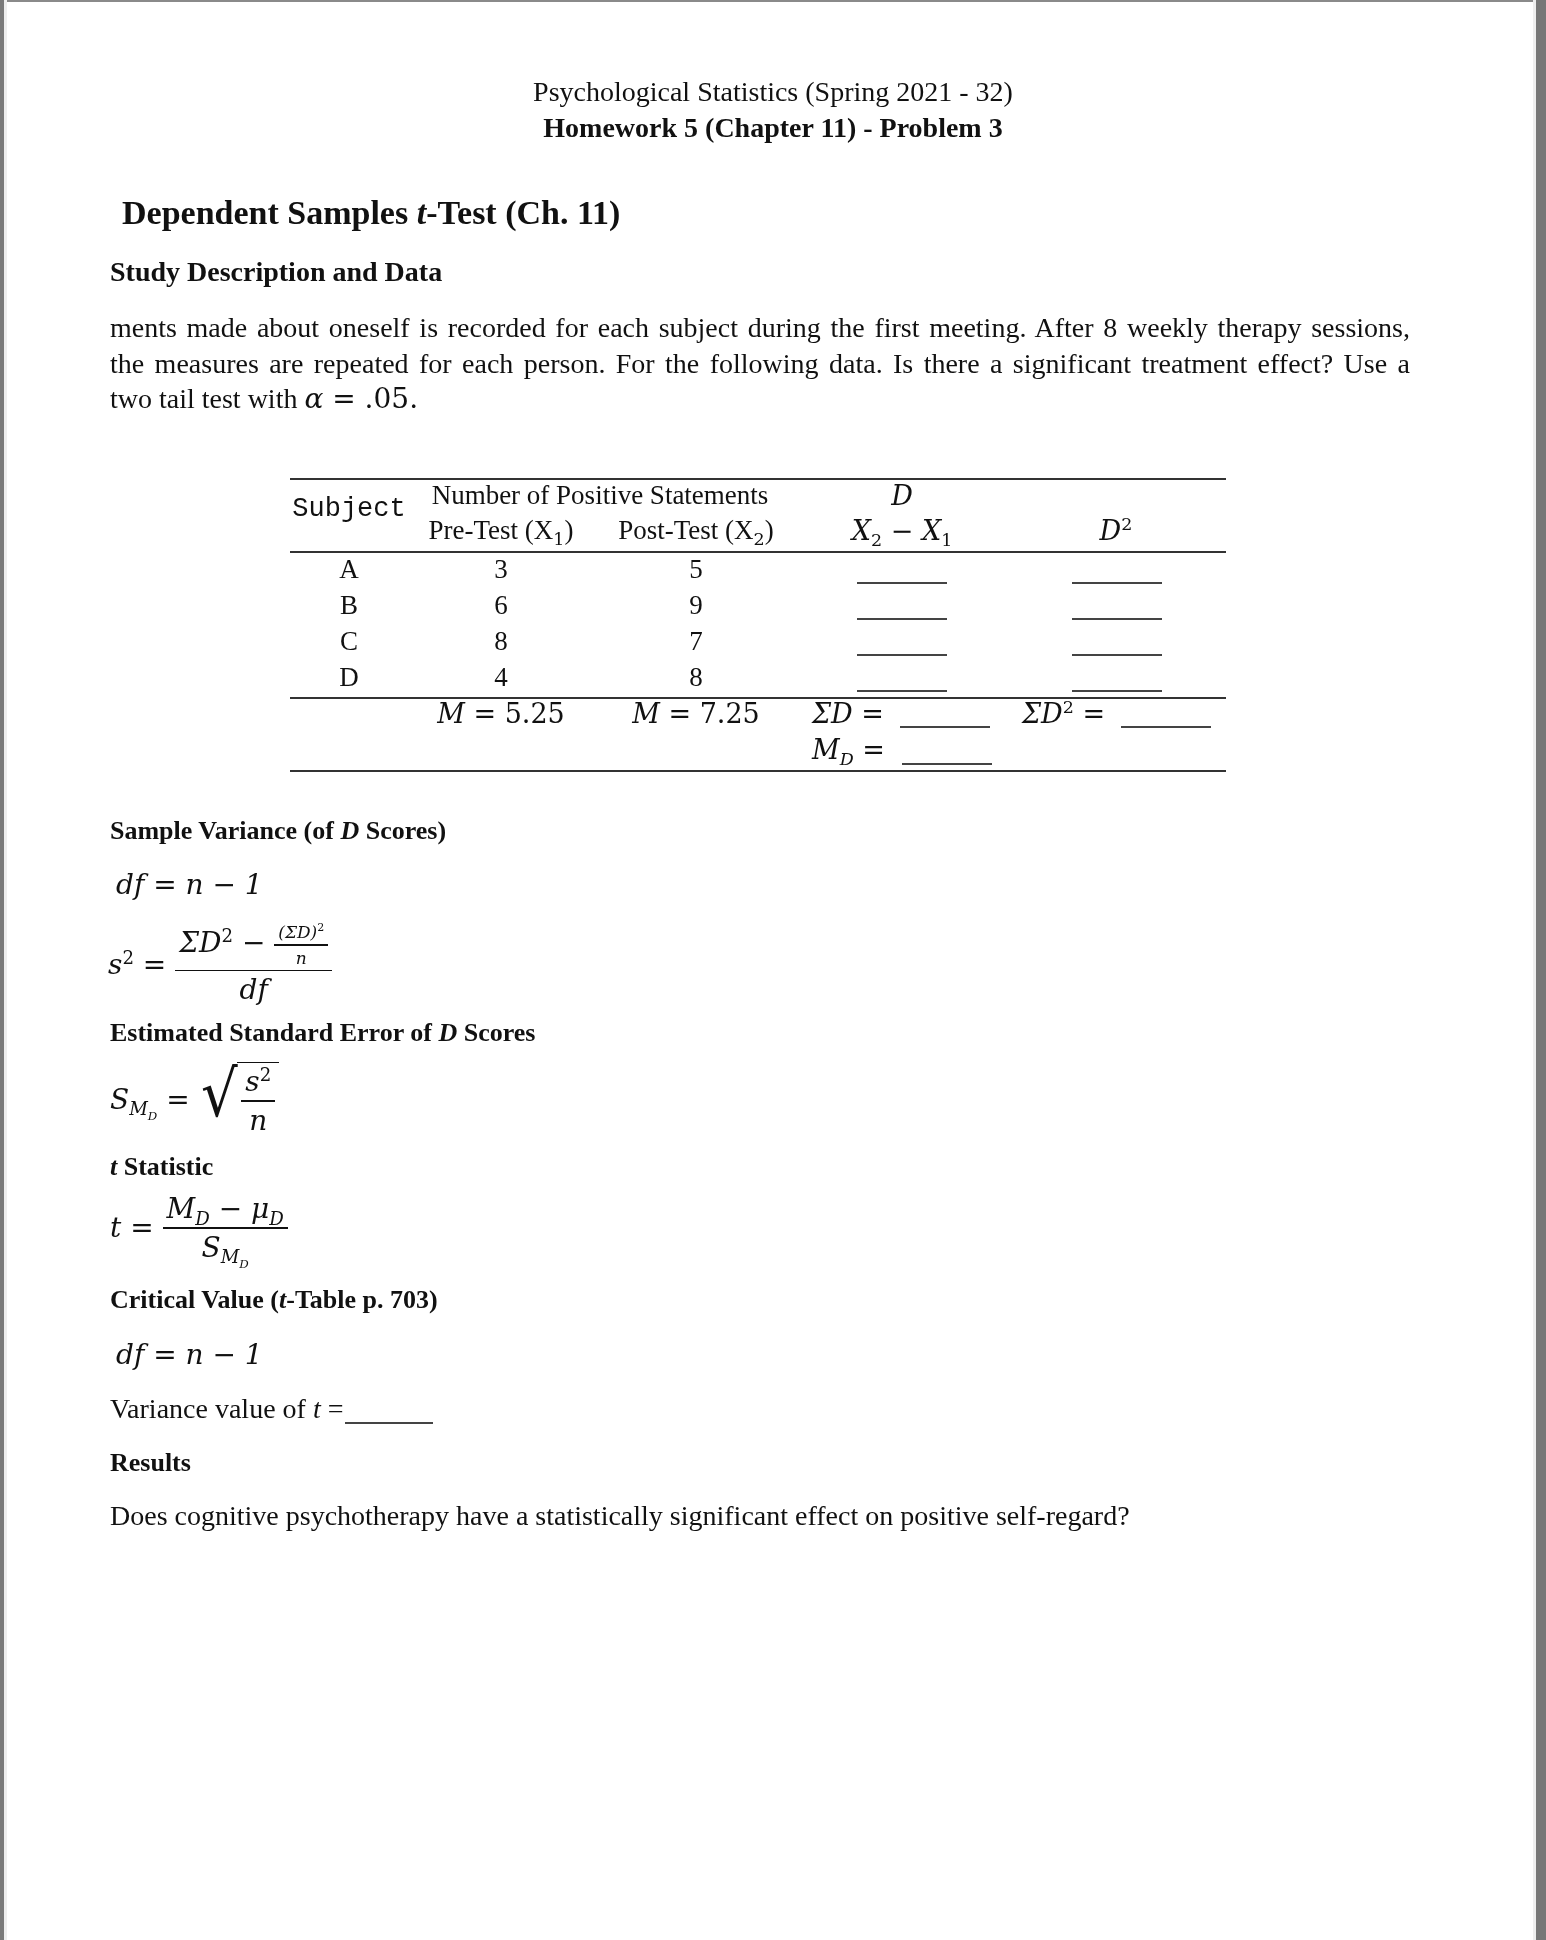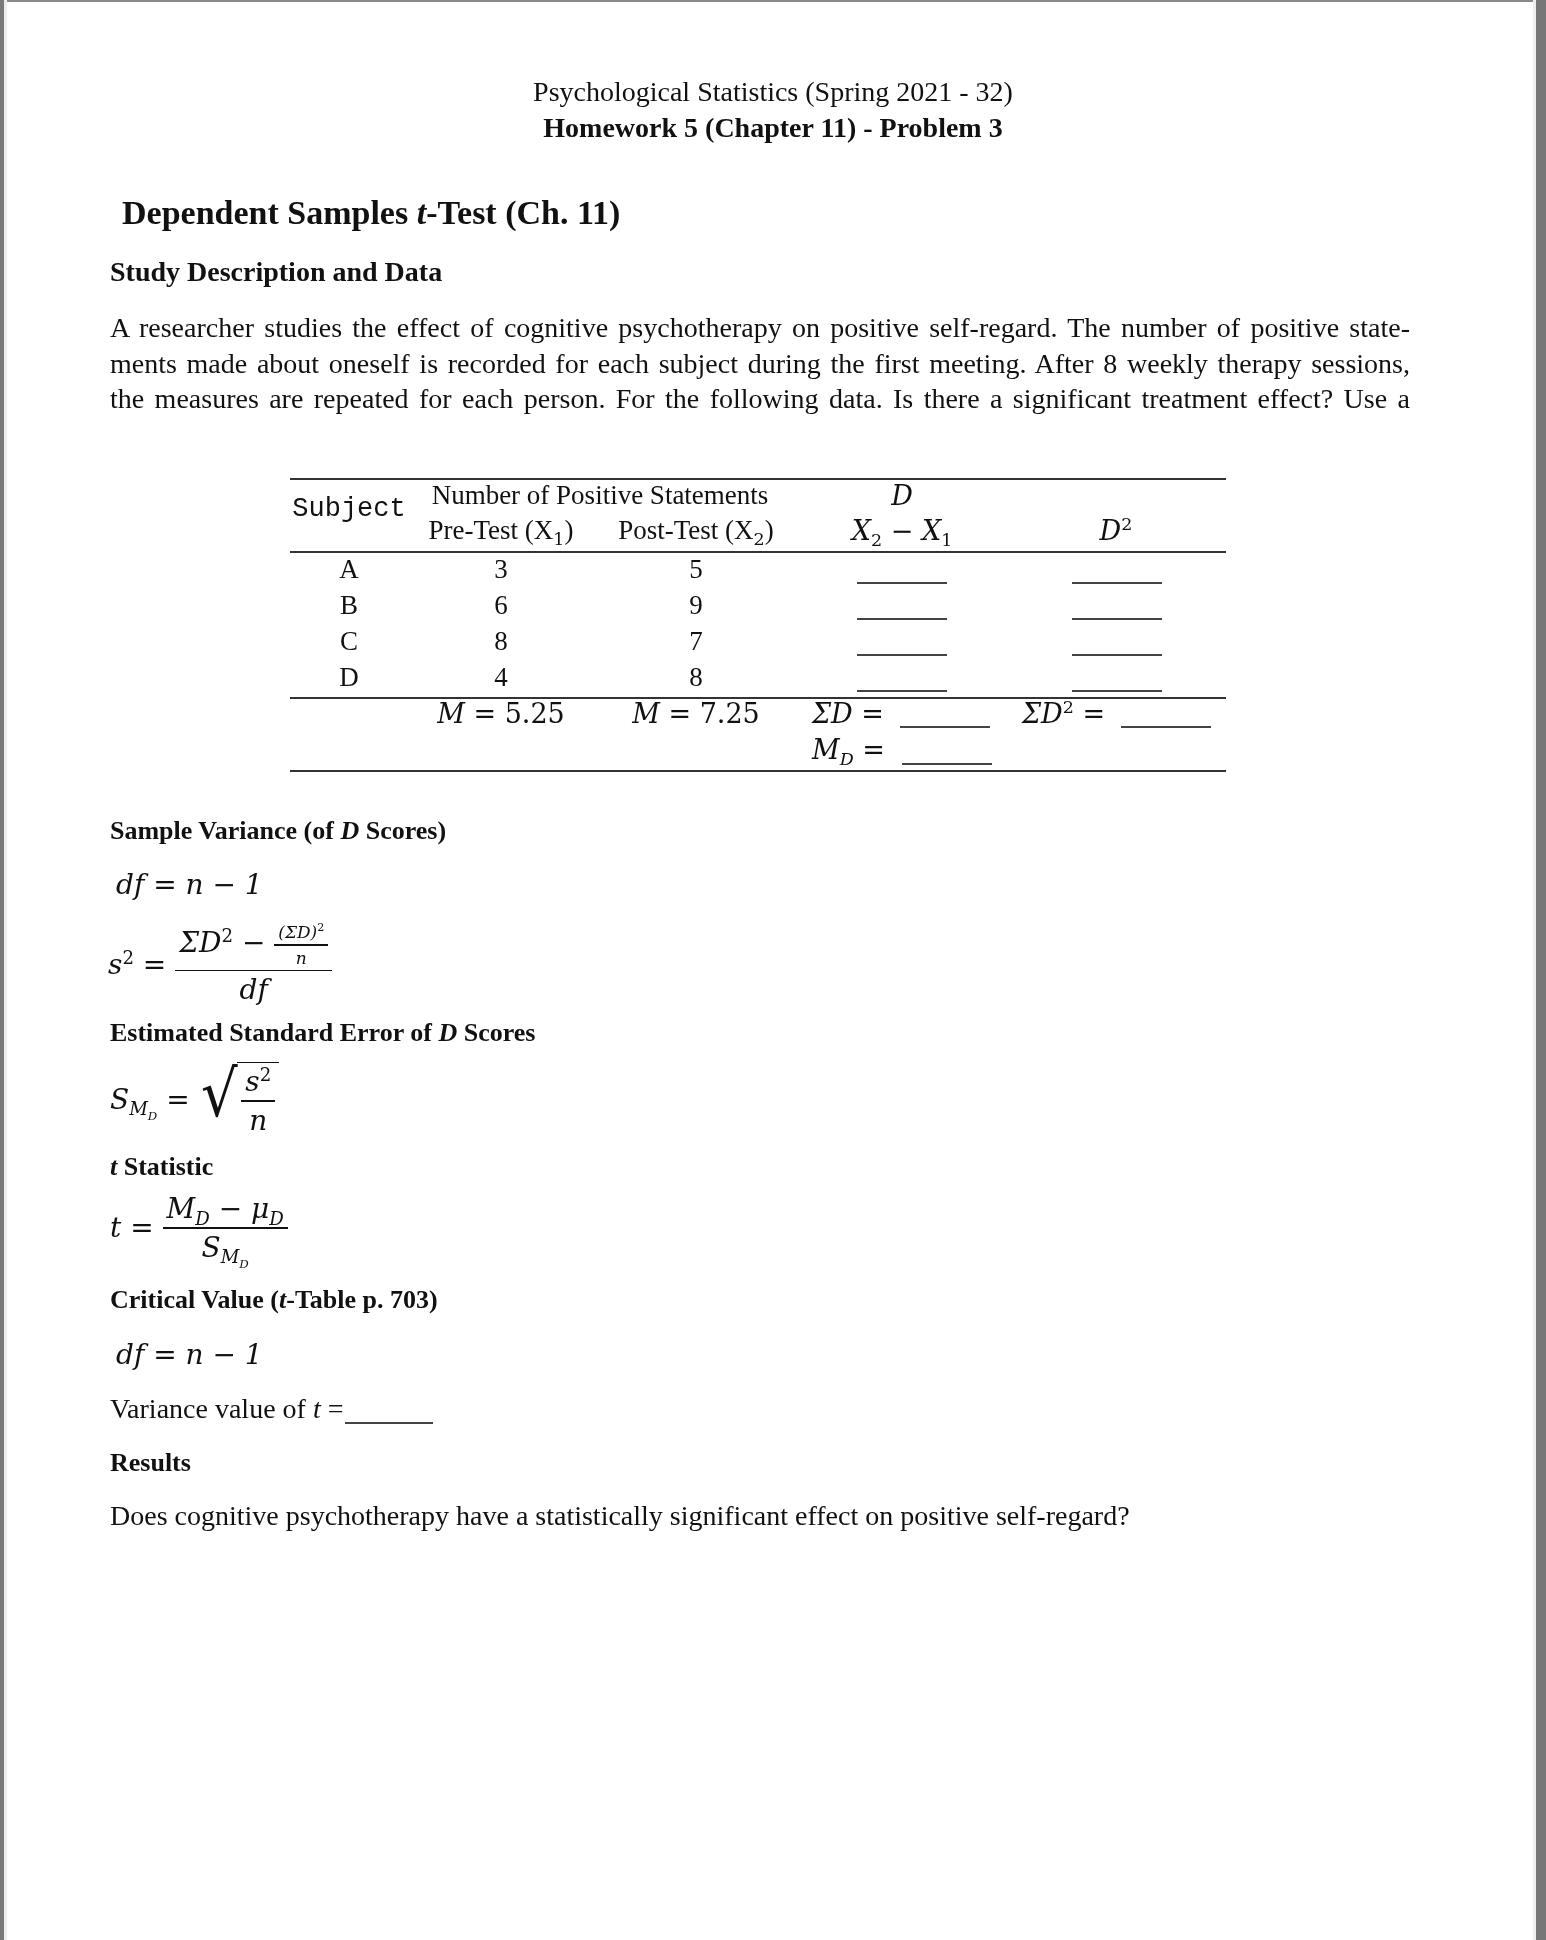--- a/index.html
+++ b/index.html
@@ -65,7 +65,6 @@
 <div class="abs h-sub">Study Description and Data</div>
 
 <div class="abs para">
-  <span class="line just">A researcher studies the effect of cognitive psychotherapy on positive self-regard. The number of positive state-</span>
   <span class="line just">ments made about oneself is recorded for each subject during the first meeting. After 8 weekly therapy sessions,</span>
   <span class="line just">the measures are repeated for each person. For the following data. Is there a significant treatment effect? Use a</span>
 </div>

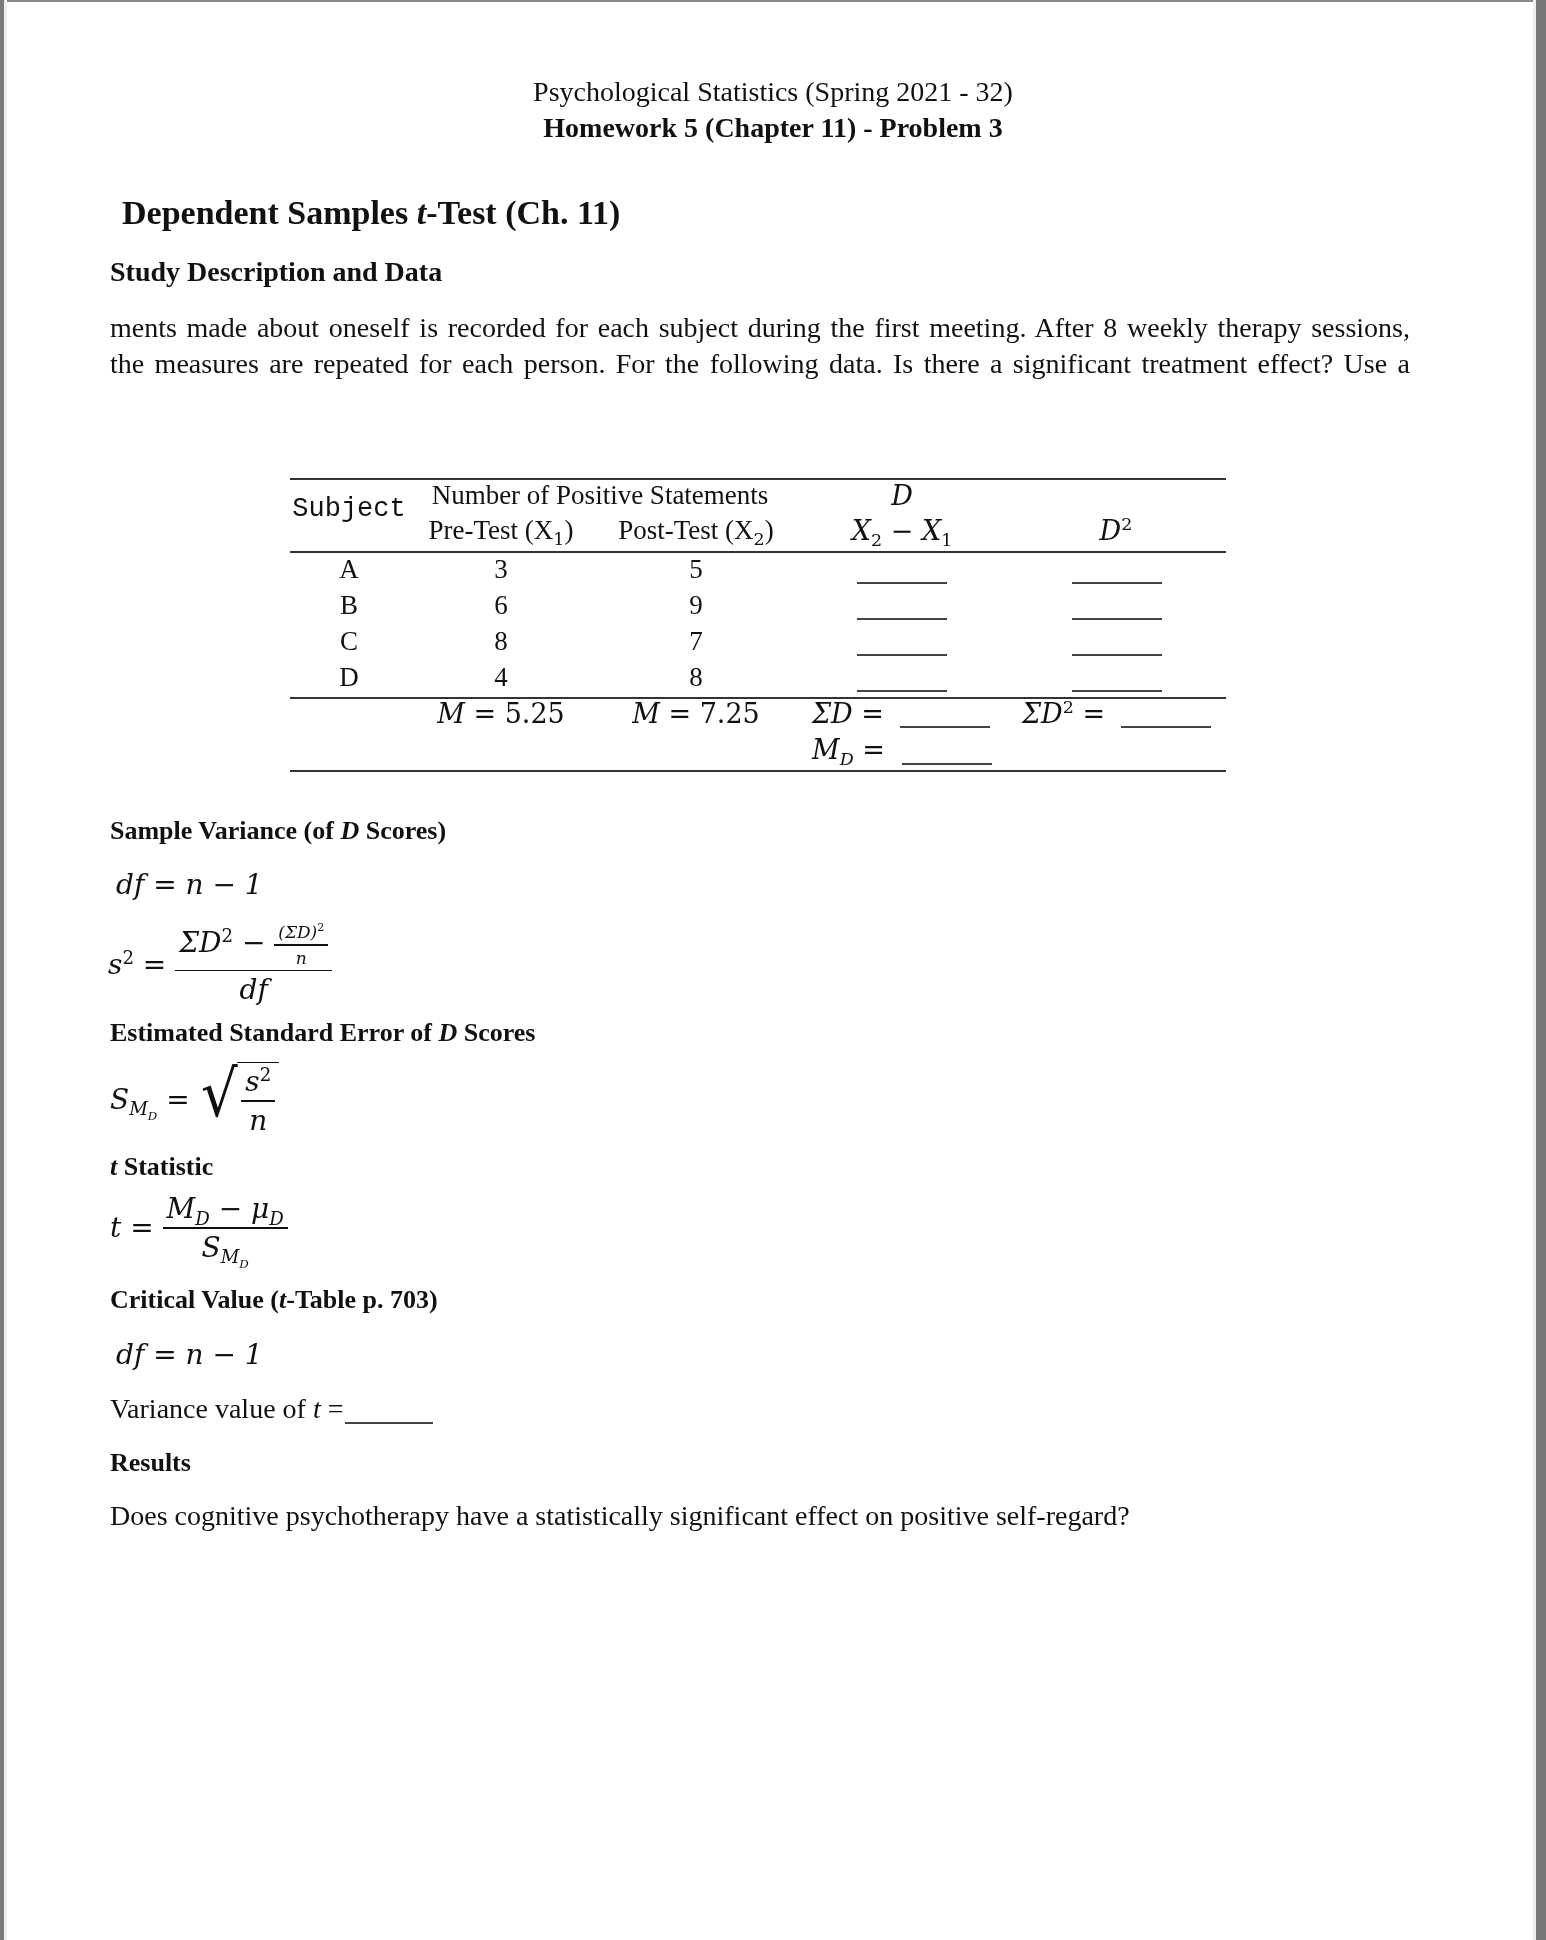--- a/index.html
+++ b/index.html
@@ -67,6 +67,7 @@
 <div class="abs para">
   <span class="line just">ments made about oneself is recorded for each subject during the first meeting. After 8 weekly therapy sessions,</span>
   <span class="line just">the measures are repeated for each person. For the following data. Is there a significant treatment effect? Use a</span>
+  <span class="line"><span>two tail test with </span><span class="math">α</span><span class="math up"> = .05.</span></span>
 </div>
 
 <div>

